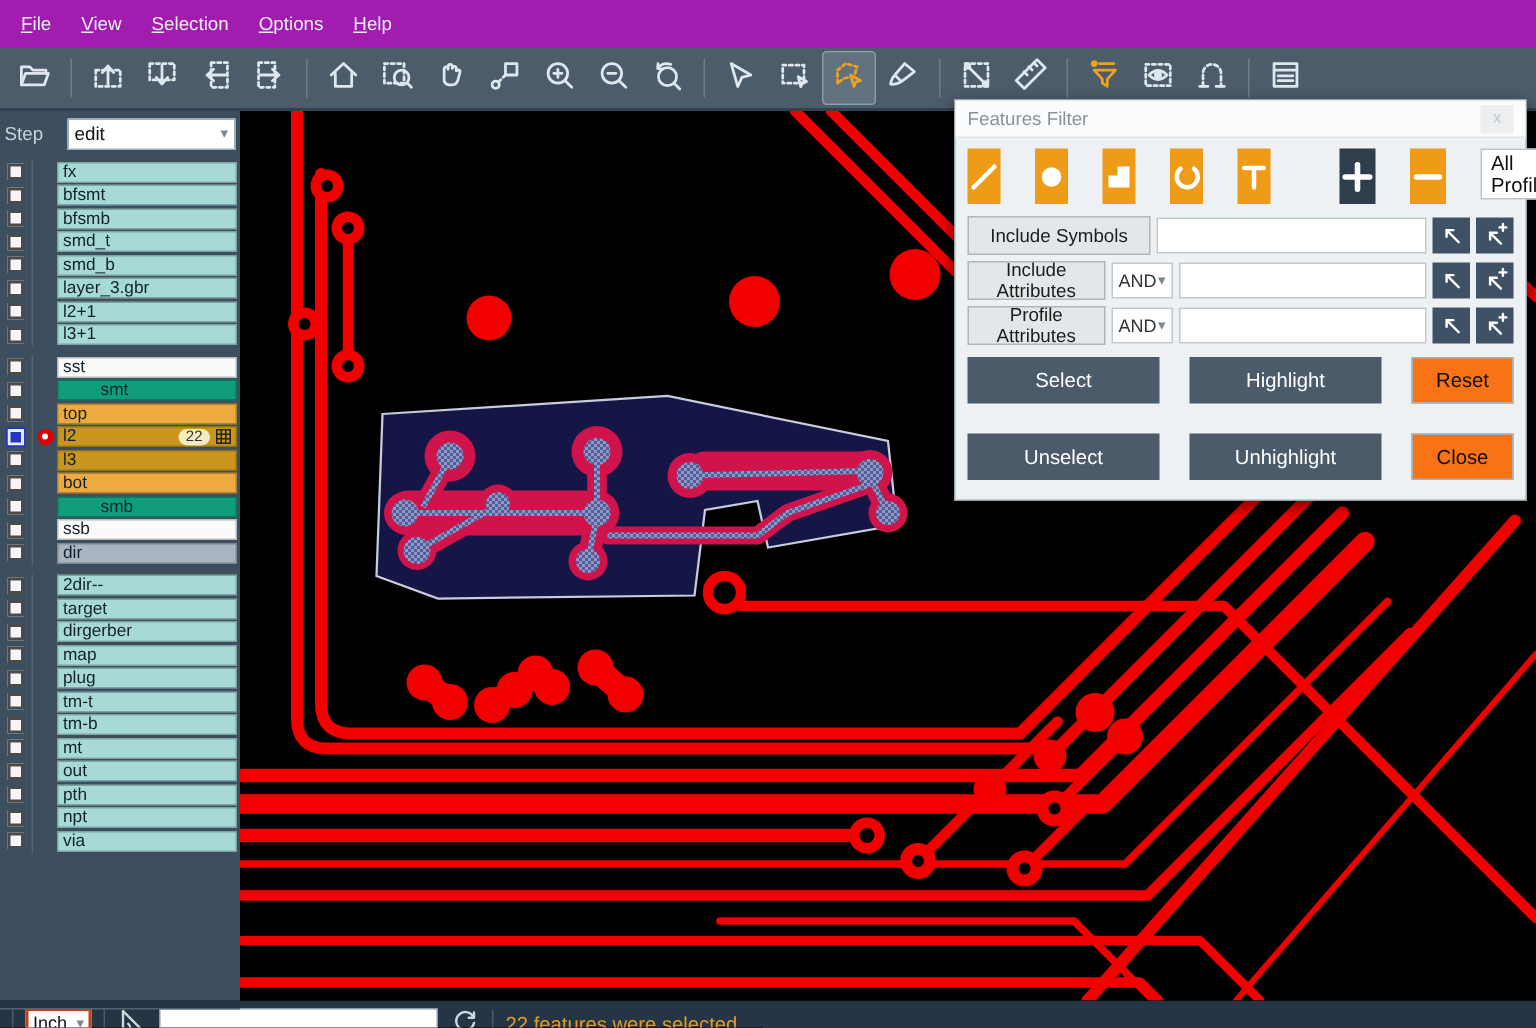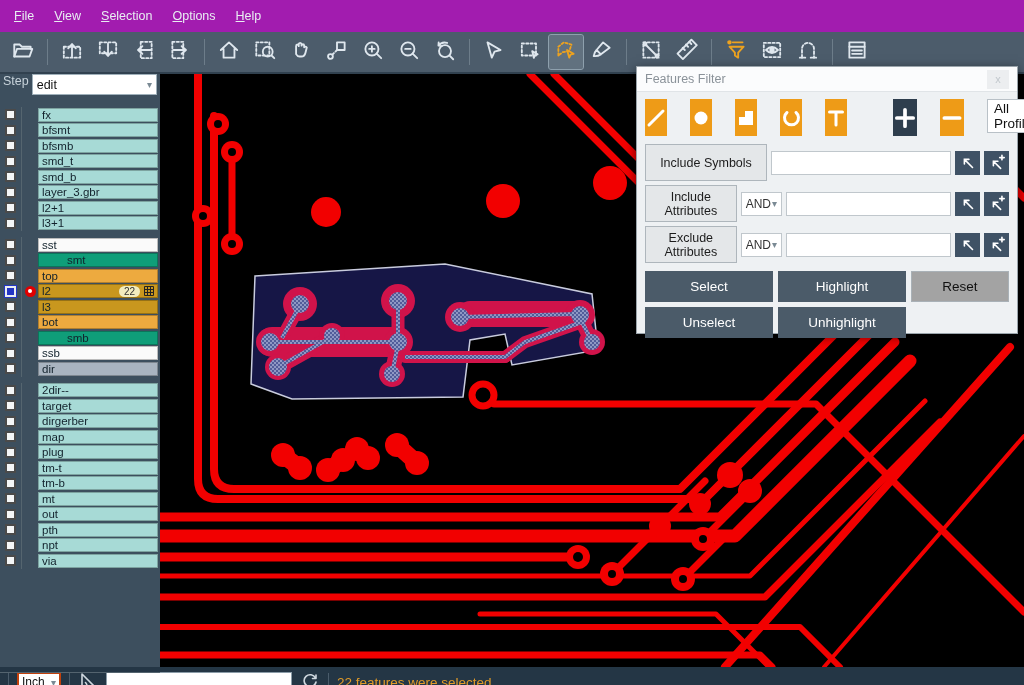--- a/index.html
+++ b/index.html
@@ -23,7 +23,7 @@
 
   
   .sidebar { width:160px; background:#3d4f5e; position:relative; flex:none; }
-  .steprow { display:flex; height:30px; padding:0 3px; gap:3px; }
+  .steprow { display:flex; align-items:center; height:30px; padding:0 3px; gap:16px; }
   .steplabel { color:#c7d2da; font-size:12.5px; }
   .stepcombo { flex:1; height:21px; background:#fff; border:1px solid #9fb0ba; display:flex; align-items:center; justify-content:space-between; padding:0 4px; font-size:12.5px; color:#111; }
   .chev { color:#7a8a94; font-size:10px; }

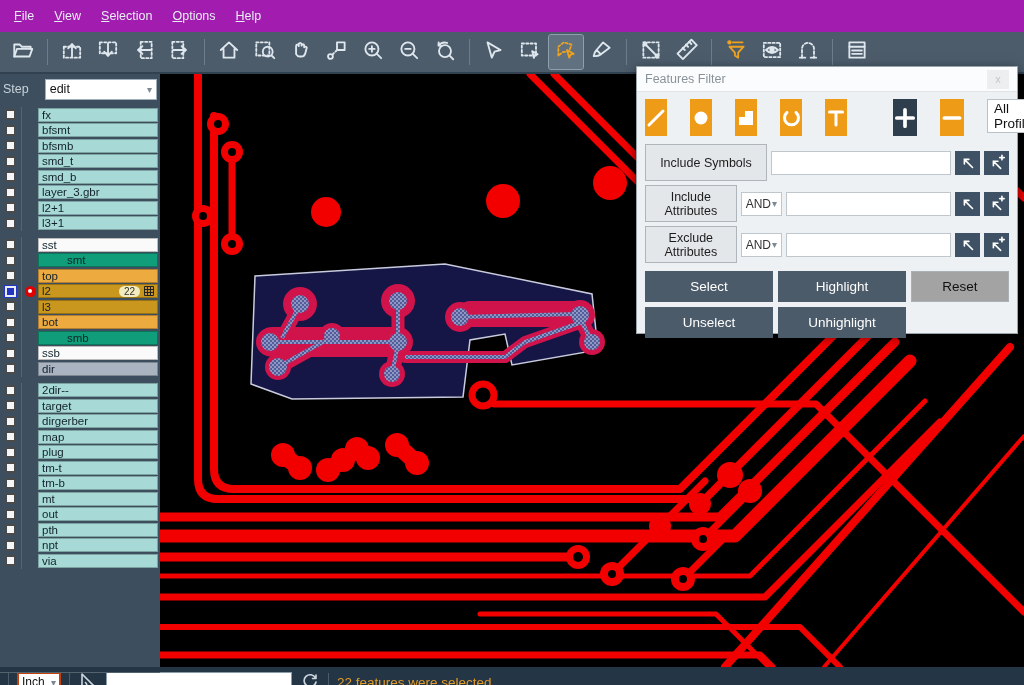--- a/index.html
+++ b/index.html
@@ -57,7 +57,7 @@
   .fbtn.dark { background:#2e3e4d; }
   .profile { margin-left:auto; width:97px; height:34px; background:#fff; border:1px solid #b9c1c7; display:flex; align-items:center; justify-content:space-between; padding:0 6px; font-size:13.5px; color:#111; }
   .frow { display:flex; align-items:center; gap:4px; margin-bottom:4px; }
-  .flabel { width:122px; height:37px; background:#e4e7e9; border:1px solid #aeb6bc; font-size:12.5px; color:#1c1c1c; display:flex; align-items:center; justify-content:center; }
+  .flabel { width:122px; height:26px; background:#e4e7e9; border:1px solid #aeb6bc; font-size:12.5px; color:#1c1c1c; display:flex; align-items:center; justify-content:center; }
   .andsel { width:52px; height:24px; background:#fff; border:1px solid #c0c7cc; font-size:12px; color:#333; display:flex; align-items:center; justify-content:space-between; padding:0 4px; }
   .ffield { flex:1; height:24px; background:#fff; border:1px solid #c0c7cc; font-size:12px; padding:0 4px; font-family:"Liberation Sans",sans-serif; }
   .abtn { width:25px; height:24px; background:#3f5265; border:none; display:flex; align-items:center; justify-content:center; flex:none; }

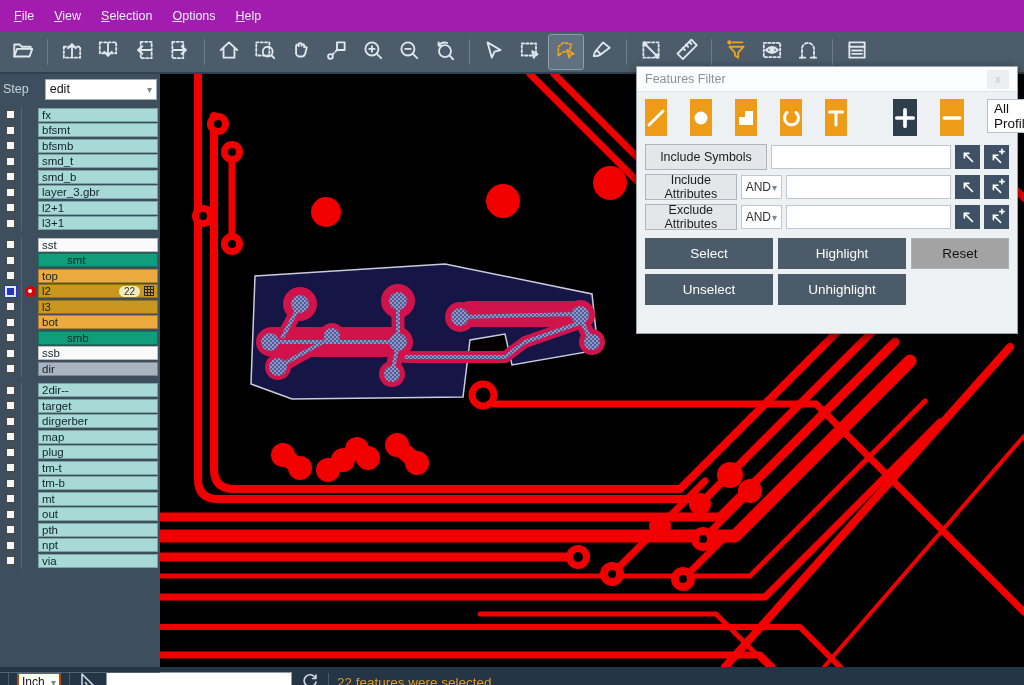--- a/index.html
+++ b/index.html
@@ -724,7 +724,7 @@
         </button>
     </div>
     <div class="frow">
-      <button class="flabel">Exclude Attributes</button>
+      <button class="flabel">Profile Attributes</button>
       <div class="andsel">
         <span>AND</span>
         <span class="chev">▾</span>

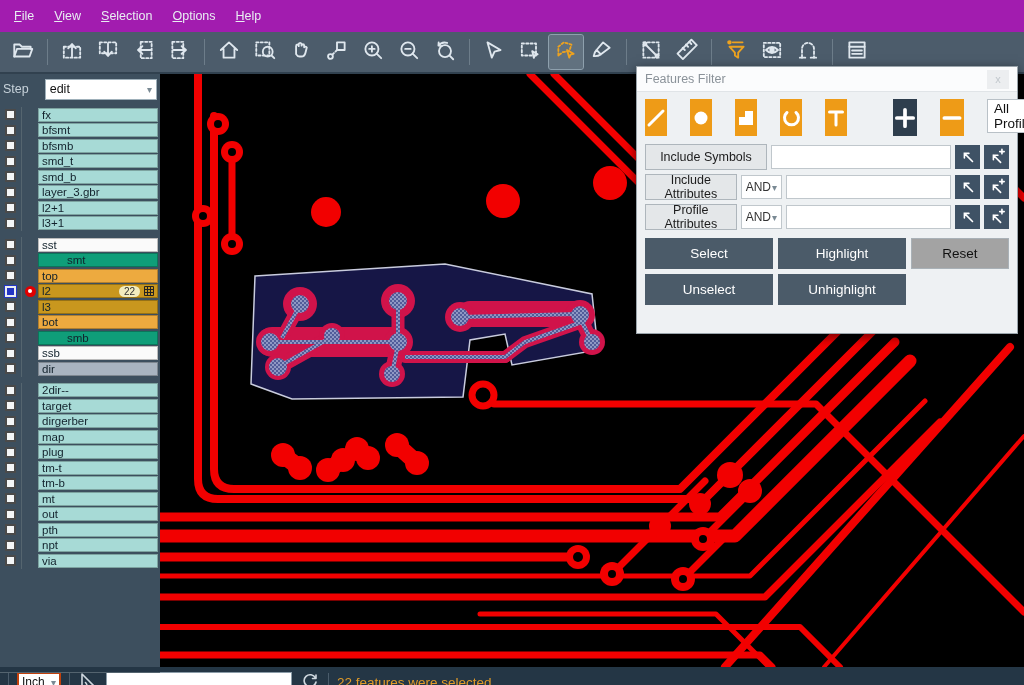--- a/index.html
+++ b/index.html
@@ -62,7 +62,7 @@
   .ffield { flex:1; height:24px; background:#fff; border:1px solid #c0c7cc; font-size:12px; padding:0 4px; font-family:"Liberation Sans",sans-serif; }
   .abtn { width:25px; height:24px; background:#3f5265; border:none; display:flex; align-items:center; justify-content:center; flex:none; }
   .abtn svg { stroke:#fff; fill:none; stroke-width:1.8; stroke-linecap:round; }
-  .acts { display:grid; grid-template-columns:128px 128px 1fr; gap:5px; margin-top:8px; }
+  .acts { display:grid; grid-template-columns:128px 128px 1fr; gap:20px; margin-top:8px; }
   .act { height:31px; border:none; font-size:13.5px; font-family:"Liberation Sans",sans-serif; }
   .act.dark { background:#4b5b69; color:#fff; }
   .act.light { background:#a3a3a3; color:#111; border:1px solid #a9b1b7; }

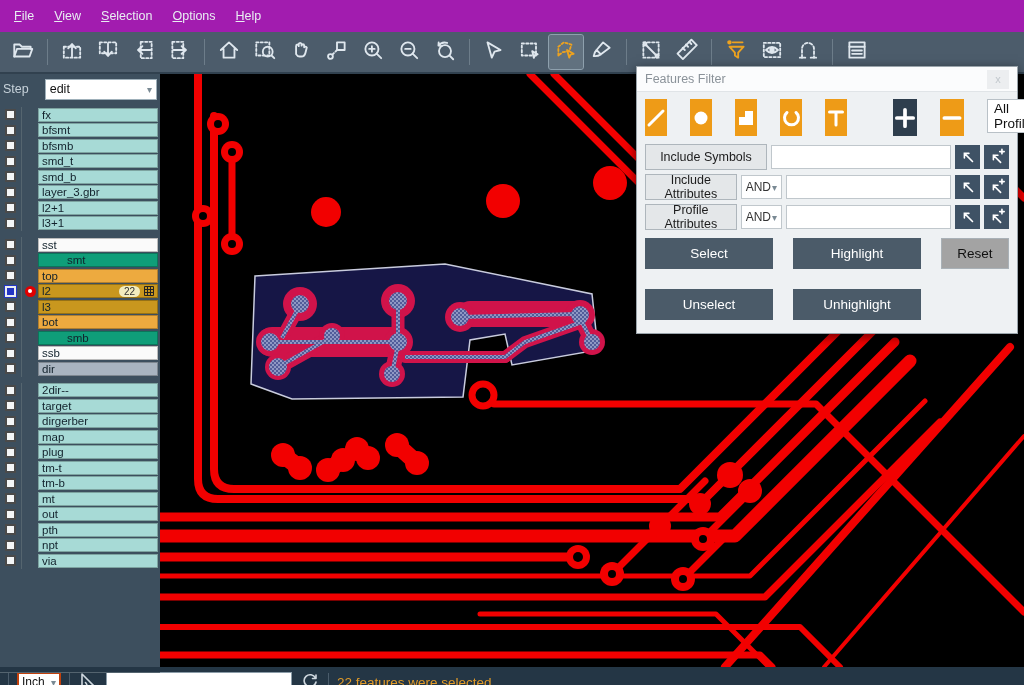--- a/index.html
+++ b/index.html
@@ -65,7 +65,7 @@
   .acts { display:grid; grid-template-columns:128px 128px 1fr; gap:20px; margin-top:8px; }
   .act { height:31px; border:none; font-size:13.5px; font-family:"Liberation Sans",sans-serif; }
   .act.dark { background:#4b5b69; color:#fff; }
-  .act.light { background:#a3a3a3; color:#111; border:1px solid #a9b1b7; }
+  .act.light { background:#f97316; color:#111; border:1px solid #a9b1b7; }
 
   
   .statusbar { height:30px; background:#243645; display:flex; align-items:center; padding:0 8px; gap:8px; }

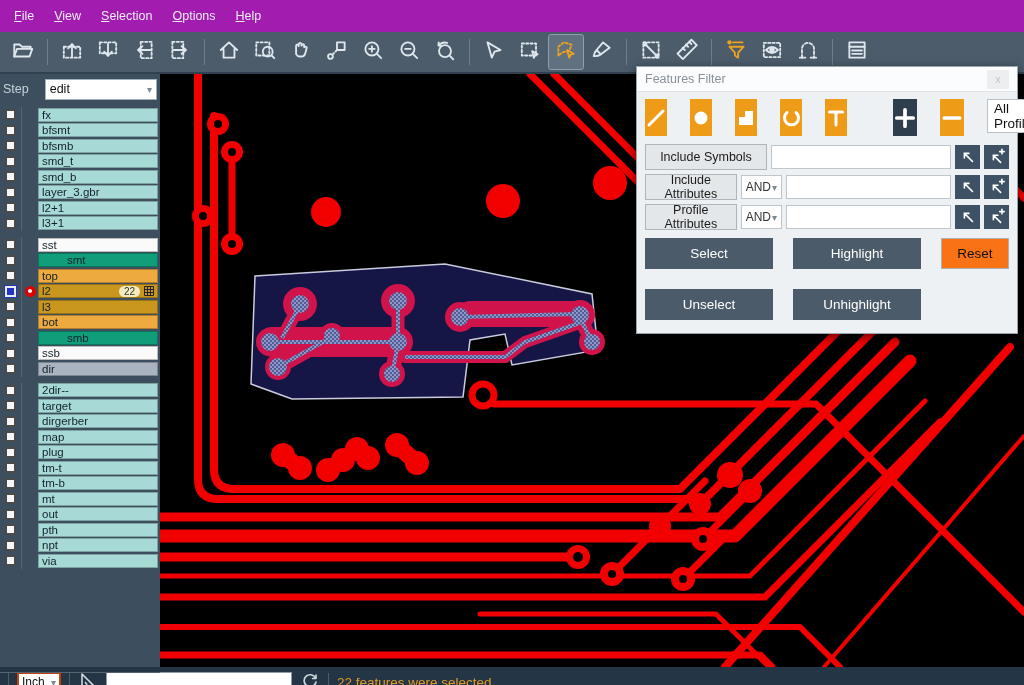--- a/index.html
+++ b/index.html
@@ -748,6 +748,7 @@
       <button class="act light">Reset</button>
       <button class="act dark">Unselect</button>
       <button class="act dark">Unhighlight</button>
+      <button class="act light">Close</button>
     </div>
   </div>
 </div>

